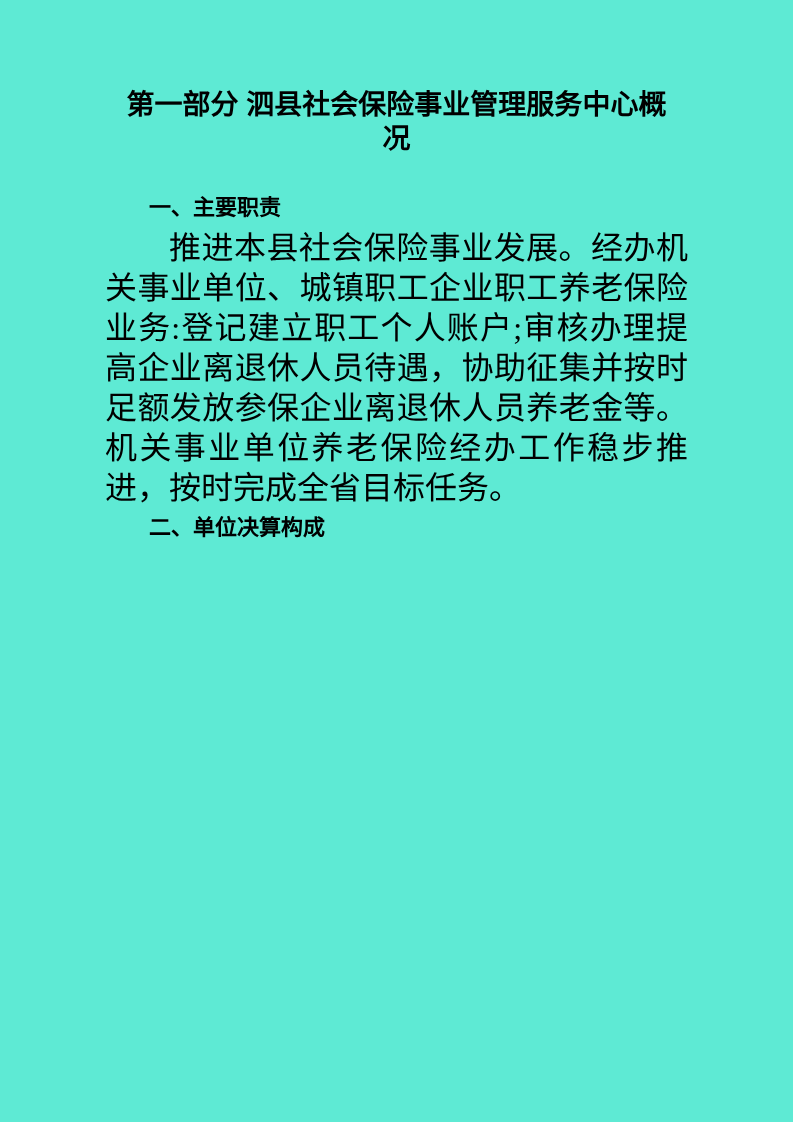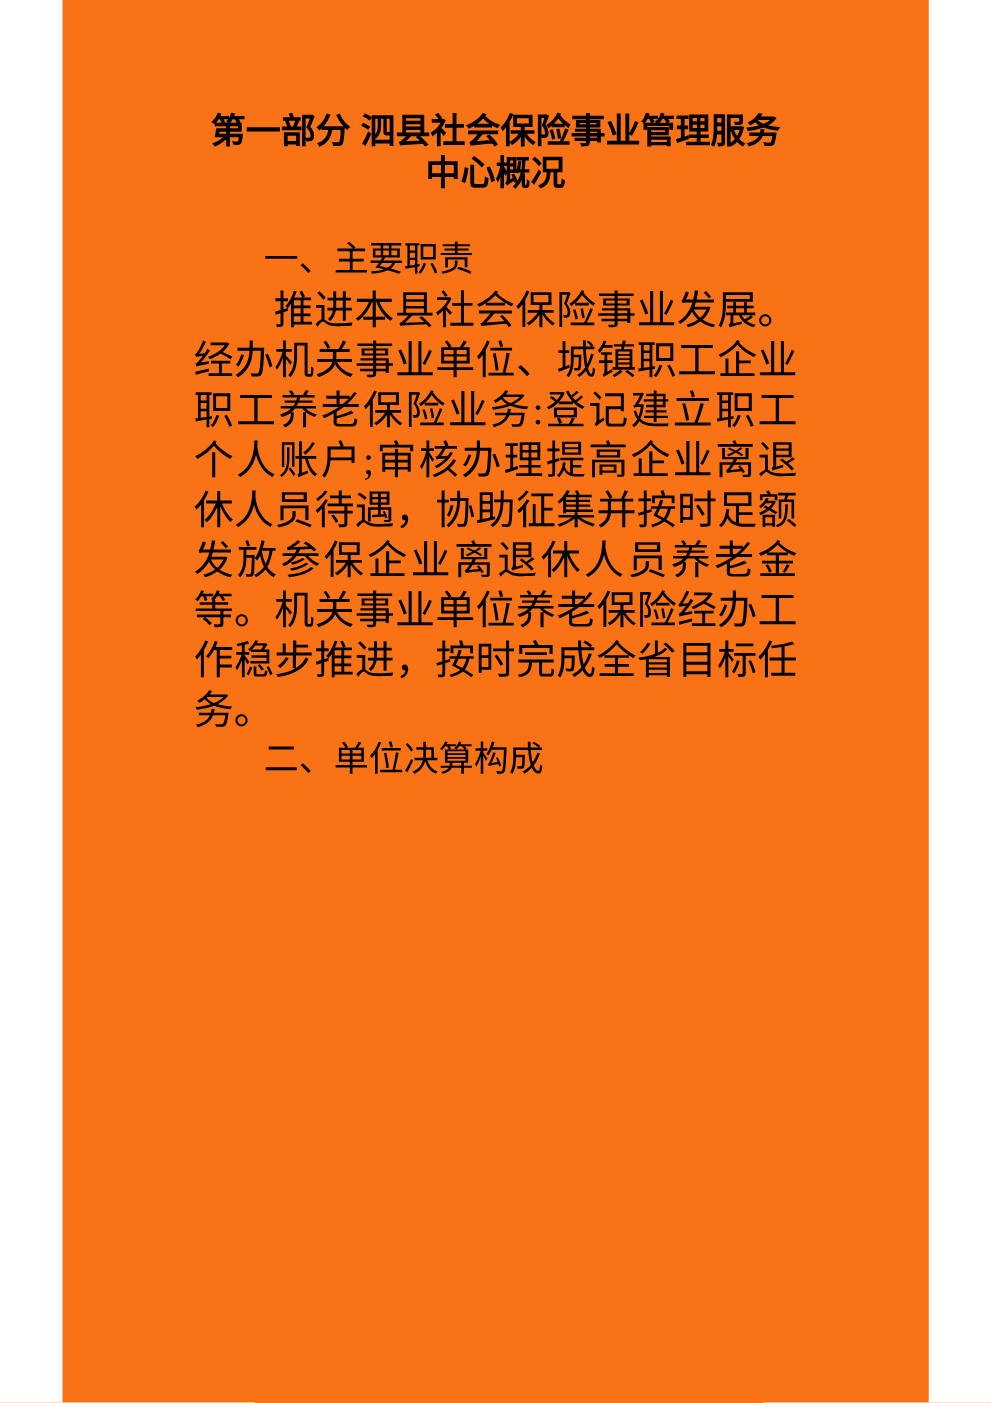--- a/index.html
+++ b/index.html
@@ -9,12 +9,12 @@
   }
   .page {
     position: relative;
-    width: 693px;
+    width: 793px;
     height: 1122px;
     margin: 0 auto;
     box-sizing: border-box;
     padding: 88px 105px 12px 105px;
-    background: #f97316;
+    background: #5eead4;
     color: #000000;
     overflow: hidden;
   }

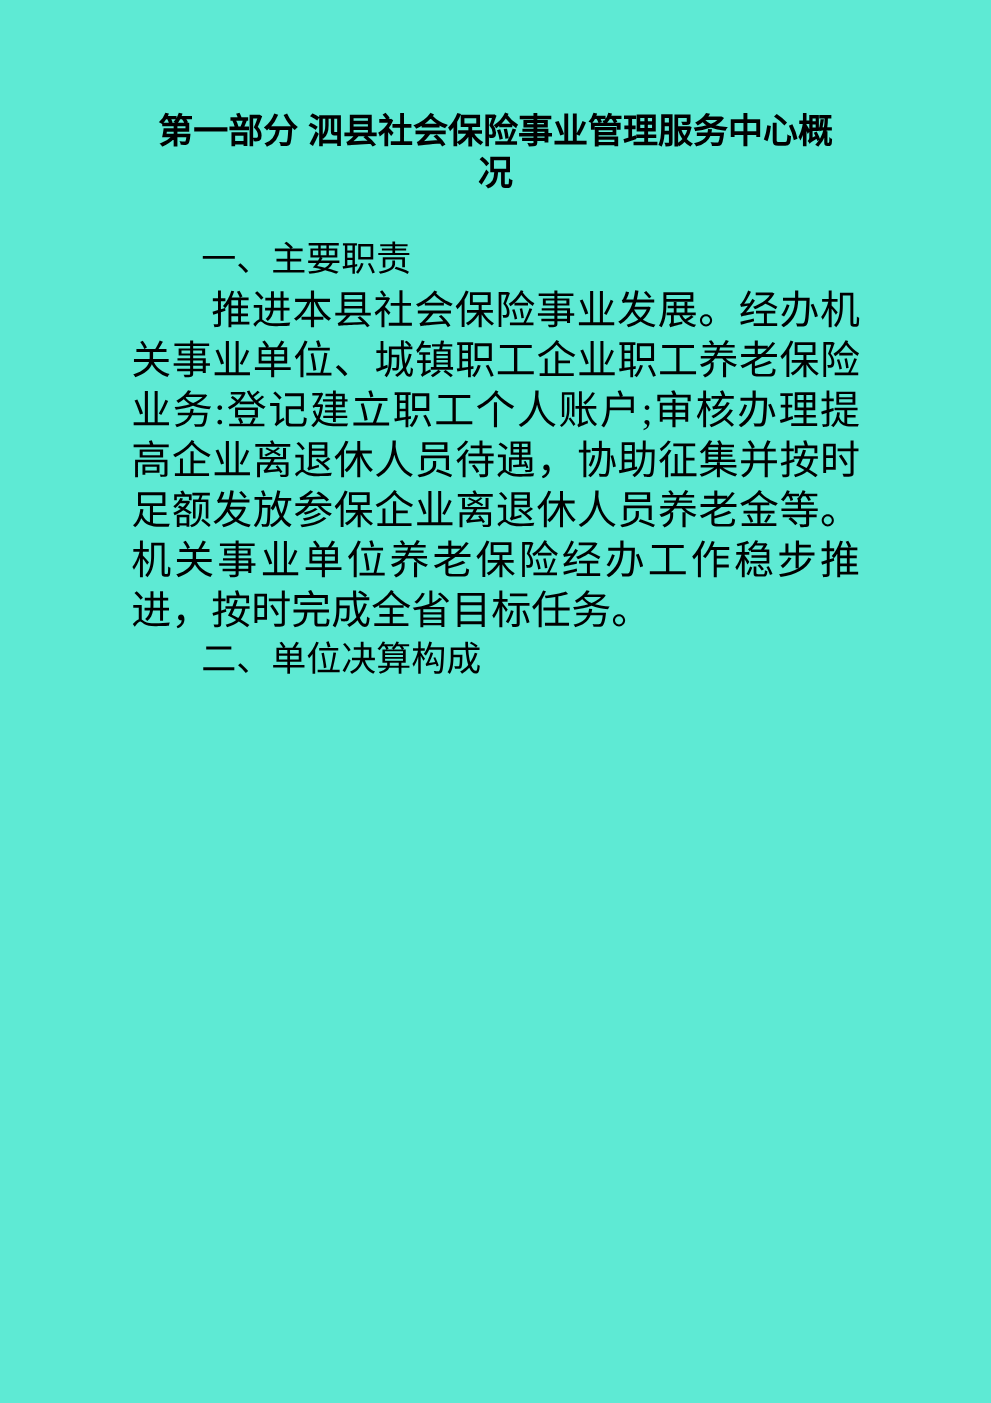--- a/index.html
+++ b/index.html
@@ -33,8 +33,8 @@
     margin: 0;
     text-indent: 2em;
     font-family: "Liberation Sans", "DejaVu Sans", sans-serif;
-    font-weight: normal;
-    font-size: 28px;
+    font-weight: bold;
+    font-size: 22px;
     line-height: 40px;
     color: #000000;
   }

